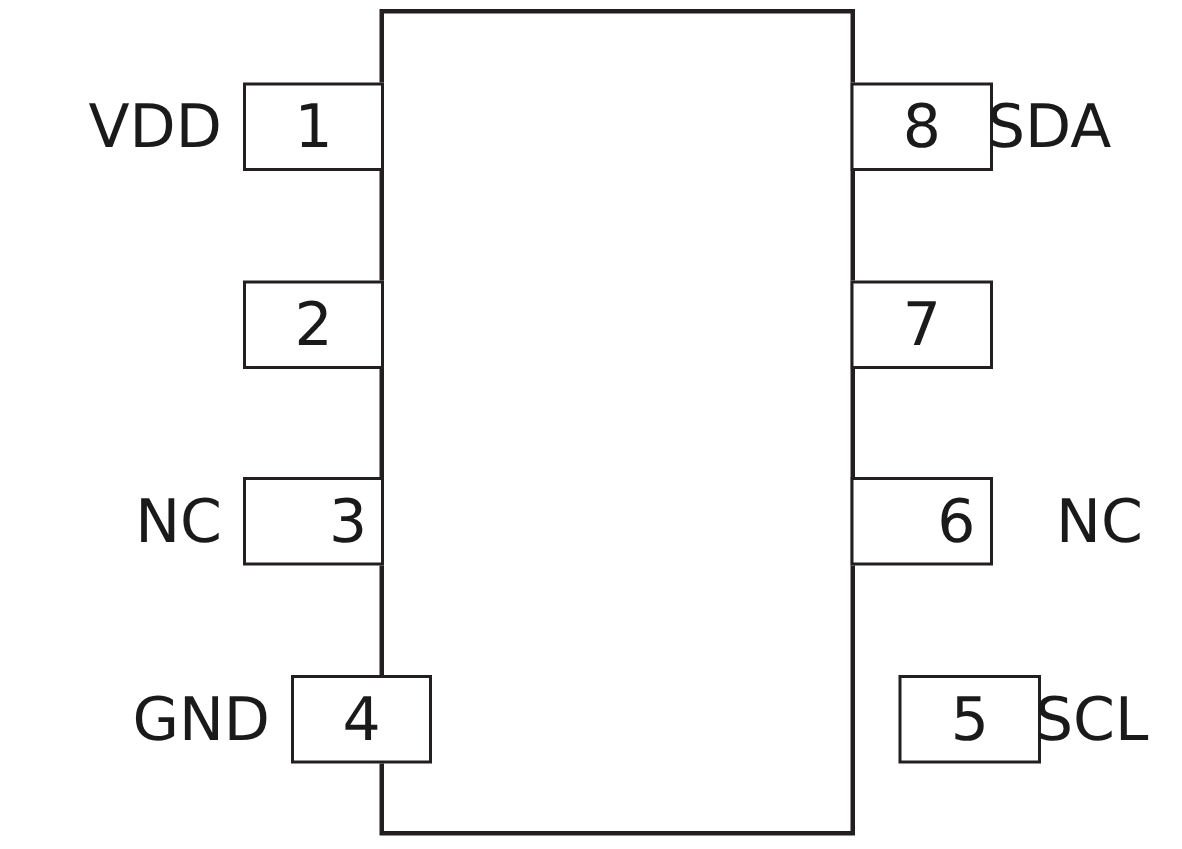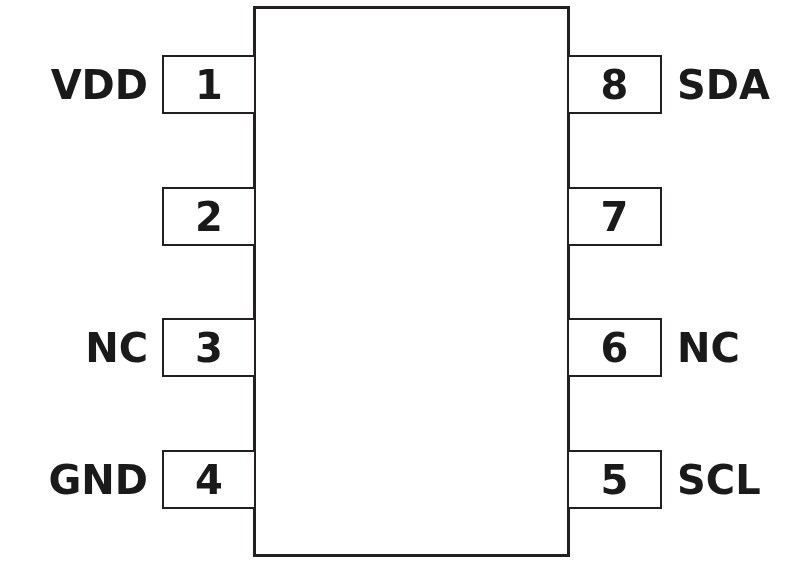--- a/index.html
+++ b/index.html
@@ -17,7 +17,6 @@
     height: 566px;
     background: var(--background);
     overflow: hidden;
-    font-weight: bold;
   }
 
   .chip-body {

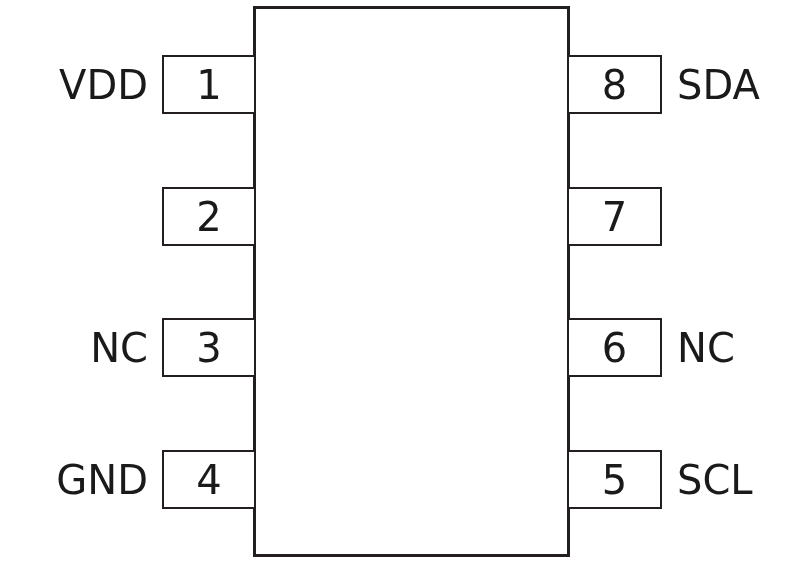--- a/index.html
+++ b/index.html
@@ -53,7 +53,7 @@
     white-space: nowrap;
   }
   .pin-label.left  { left: 0;   width: 148px; justify-content: flex-end; }
-  .pin-label.right { left: 677px; width: 111px; justify-content: flex-start; }
+  .pin-label.right { left: 658px; width: 111px; justify-content: flex-start; }
 
   .row-1 { top: 55px; }
   .row-2 { top: 187px; }

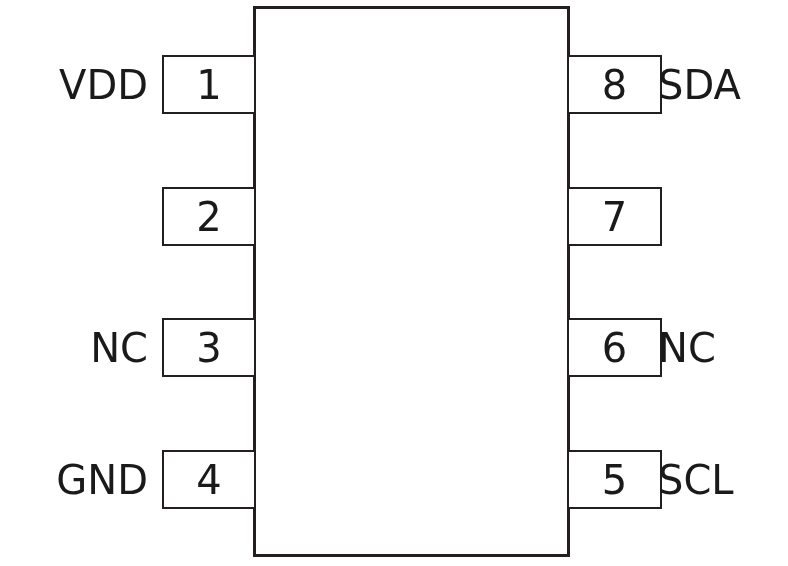--- a/index.html
+++ b/index.html
@@ -57,7 +57,7 @@
 
   .row-1 { top: 55px; }
   .row-2 { top: 187px; }
-  .row-3 { top: 318px; }
+  .row-3 { top: 318px; padding-left: 46px; }
   .row-4 { top: 450px; }
 </style>
 </head>

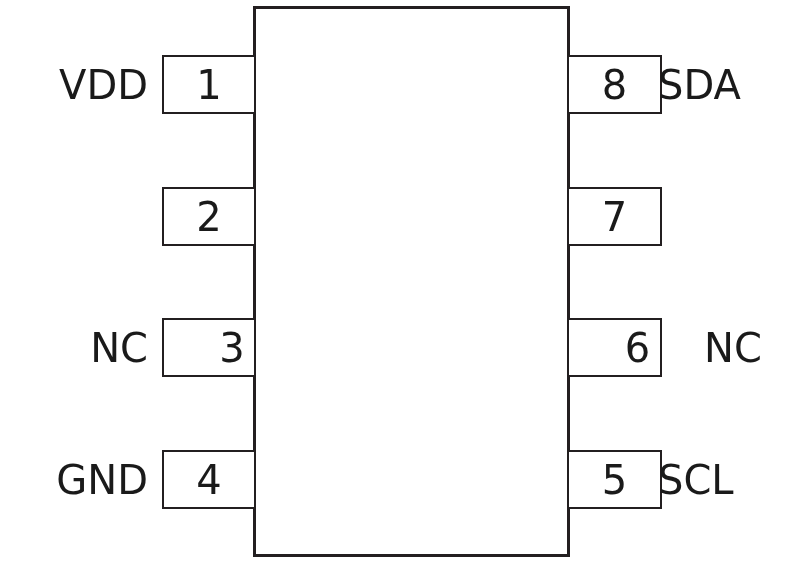--- a/index.html
+++ b/index.html
@@ -58,7 +58,7 @@
   .row-1 { top: 55px; }
   .row-2 { top: 187px; }
   .row-3 { top: 318px; padding-left: 46px; }
-  .row-4 { top: 450px; }
+  .row-4 { top: 450px; margin-left: 32px; }
 </style>
 </head>
 <body>

